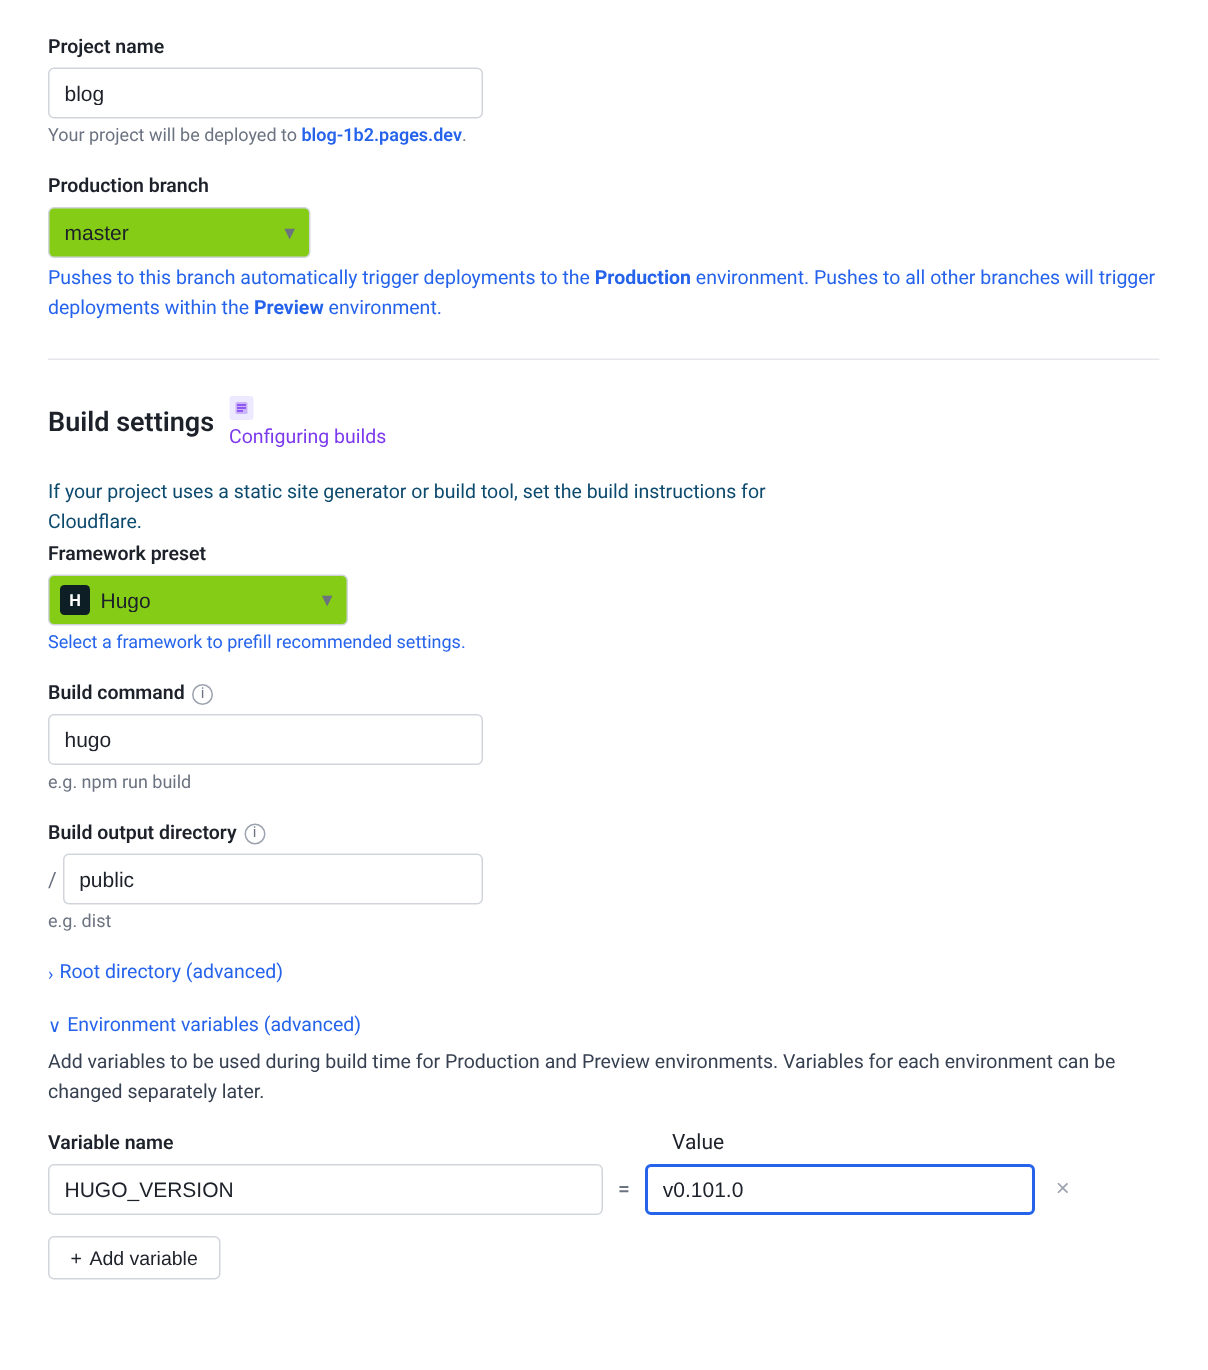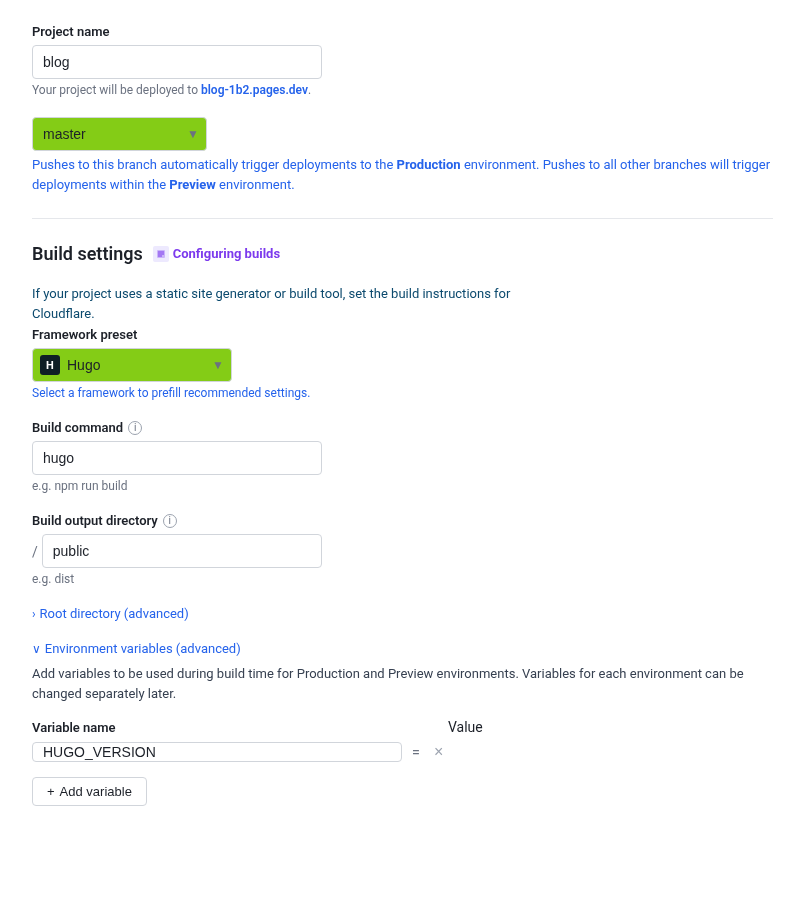--- a/index.html
+++ b/index.html
@@ -329,6 +329,9 @@
 </div>
 
 <div class="field-group">
+  <div class="field-label">
+    <span>Production branch</span>
+  </div>
   <div class="select-wrapper">
     <select class="select-field">
       <option>master</option>

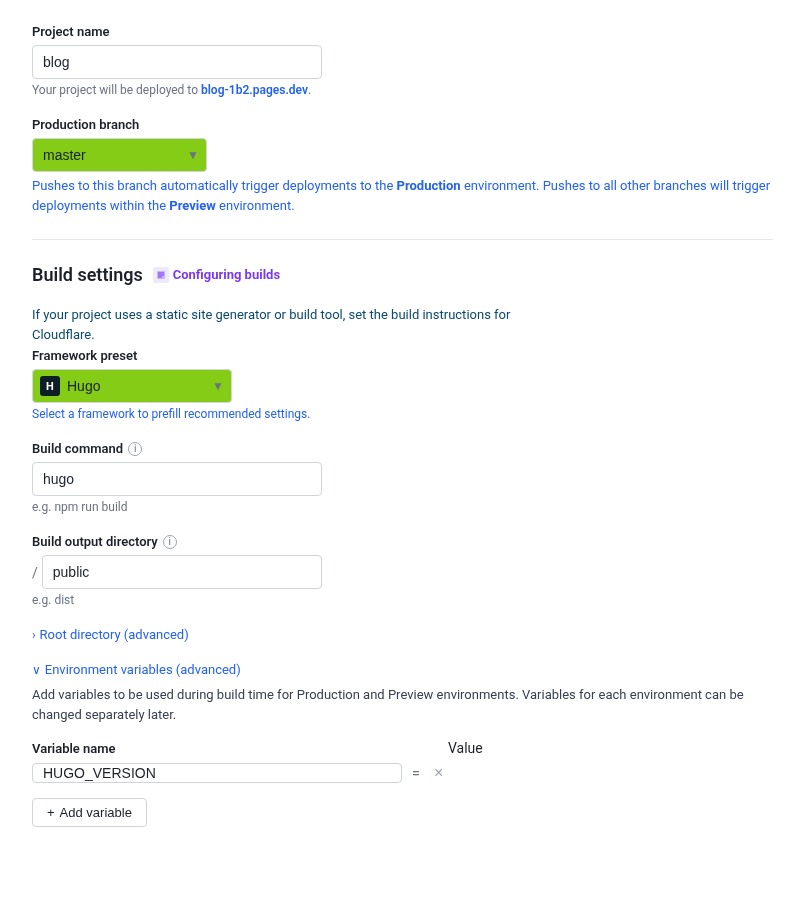--- a/index.html
+++ b/index.html
@@ -155,8 +155,9 @@
       gap: 4px;
       font-size: 13px;
       color: #7c3aed;
-      font-weight: 700;
+      font-weight: 400;
       text-decoration: none;
+      flex-direction: column;
     }
 
     .book-icon {

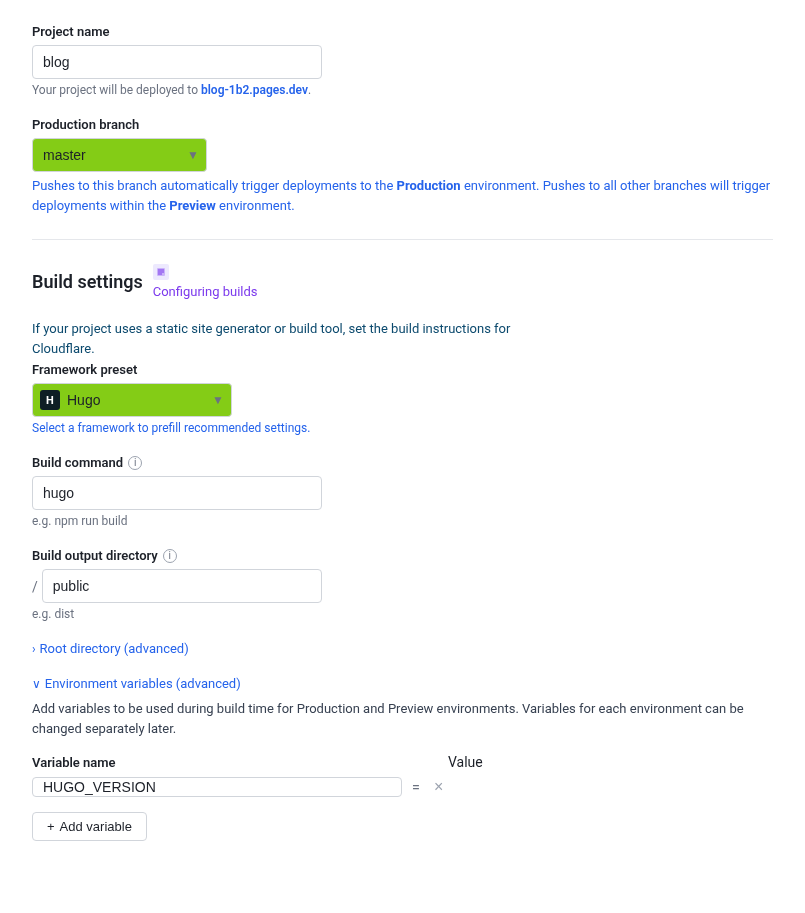--- a/index.html
+++ b/index.html
@@ -249,7 +249,7 @@
 
     .env-name-input {
       width: 370px;
-      height: 20px;
+      height: 34px;
       border: 1px solid #d1d5db;
       border-radius: 4px;
       padding: 0 10px;

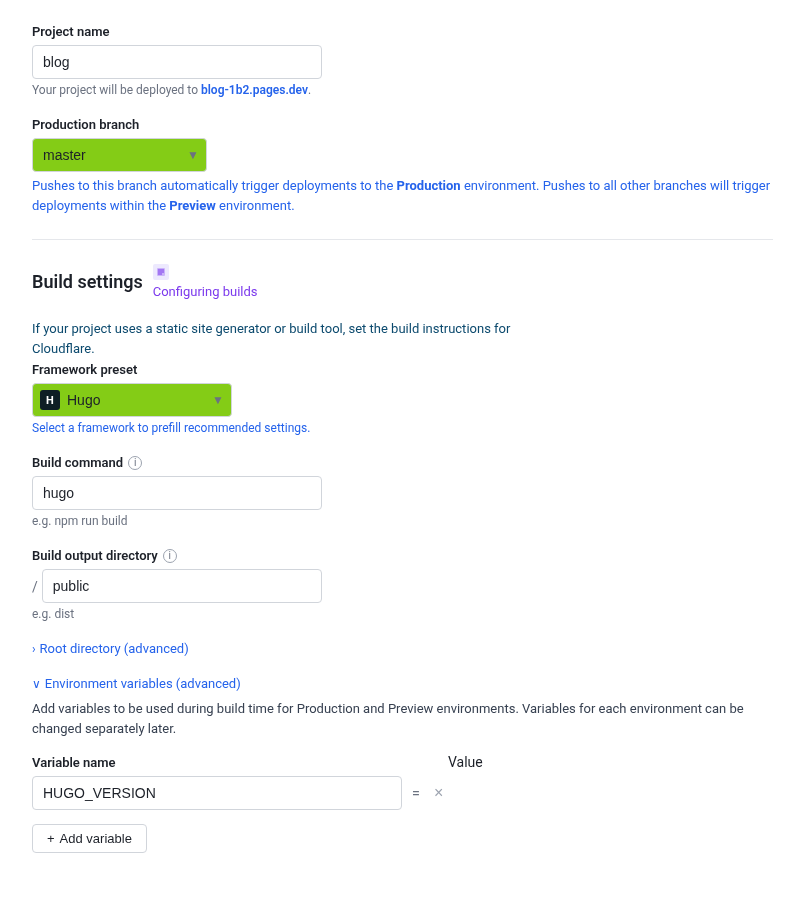--- a/index.html
+++ b/index.html
@@ -437,6 +437,7 @@
     <div class="env-row">
       <input type="text" class="env-name-input" value="HUGO_VERSION" style="">
       <span class="equals-sign">=</span>
+      <input type="text" class="env-value-input" value="v0.101.0" style="">
       <button class="close-btn">
         <span>×</span>
       </button>

